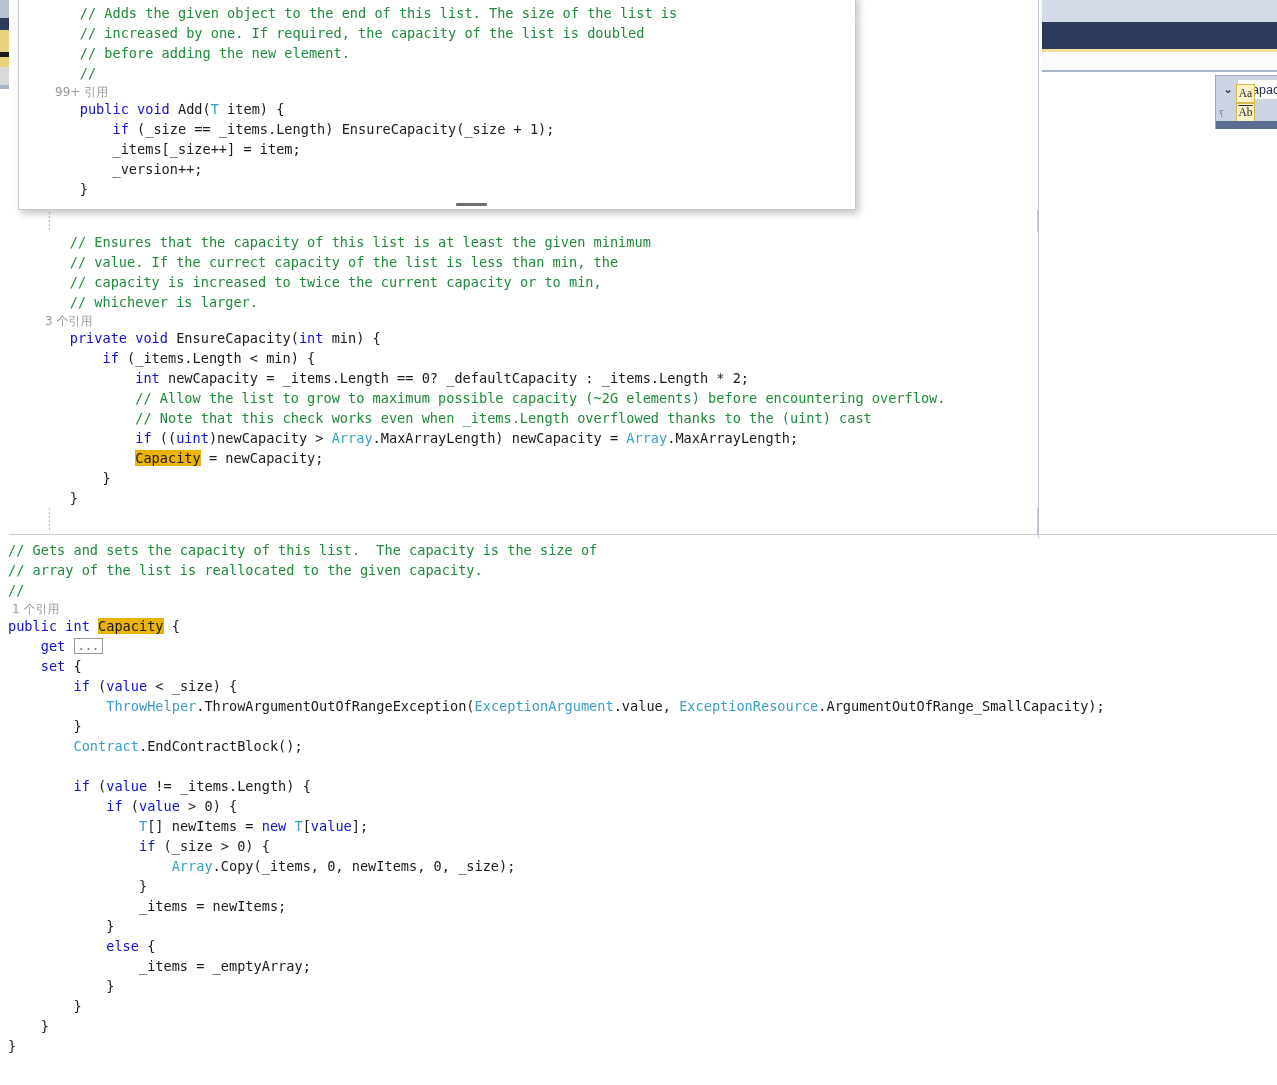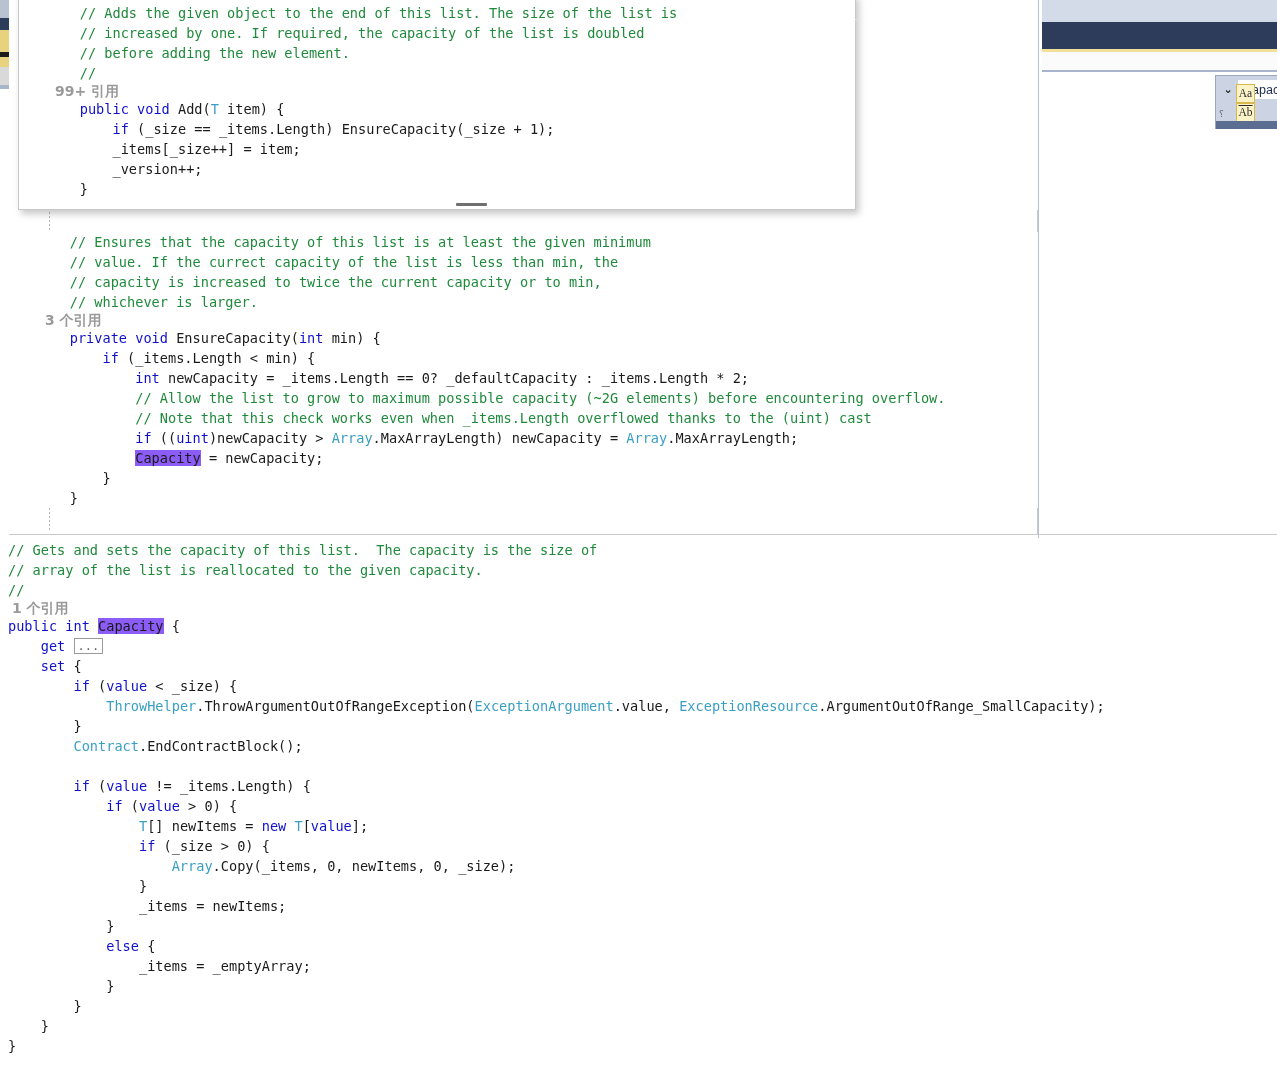--- a/index.html
+++ b/index.html
@@ -72,9 +72,8 @@
   .pl  { color:#1a1a1a; }            
   .hl  { background:#8b5cf6; color:#1a1a1a; }  
   .lens {
-    color:#9a9a9a; font-size:14px;
+    color:#9a9a9a; font-size:12px;
     font-family:"DejaVu Sans", sans-serif;
-    font-weight:bold;
   }
   .collapsed {
     display:inline-block; border:1px solid #9a9a9a; background:#ffffff;

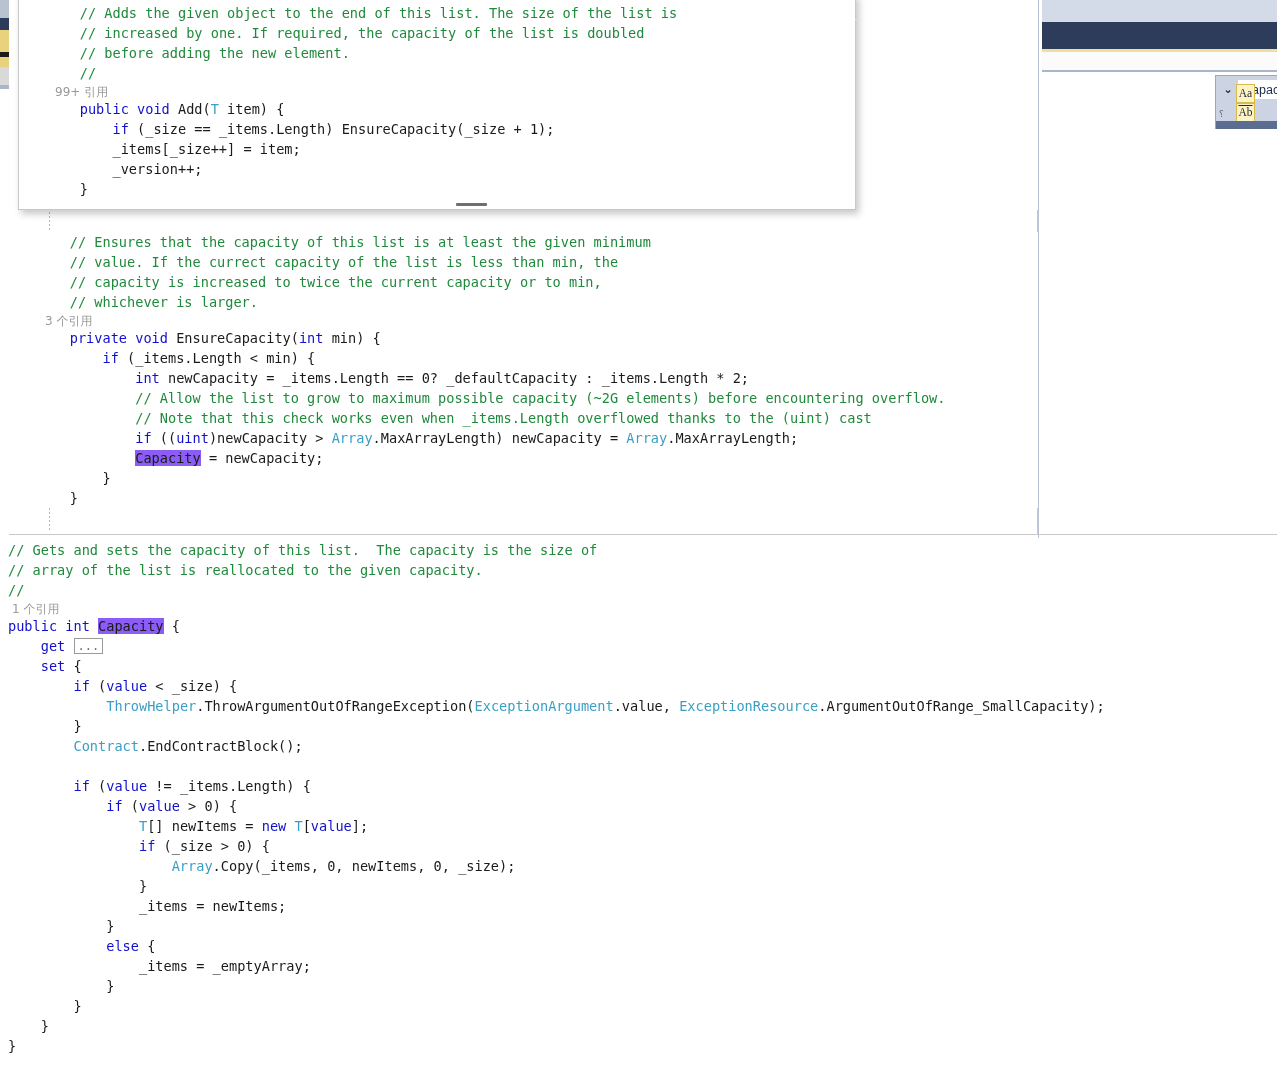--- a/index.html
+++ b/index.html
@@ -70,7 +70,7 @@
   .kw  { color:#1010cd; }            
   .ty  { color:#3a9fc4; }            
   .pl  { color:#1a1a1a; }            
-  .hl  { background:#8b5cf6; color:#1a1a1a; }  
+  .hl  { background:#eab308; color:#1a1a1a; }  
   .lens {
     color:#9a9a9a; font-size:12px;
     font-family:"DejaVu Sans", sans-serif;

